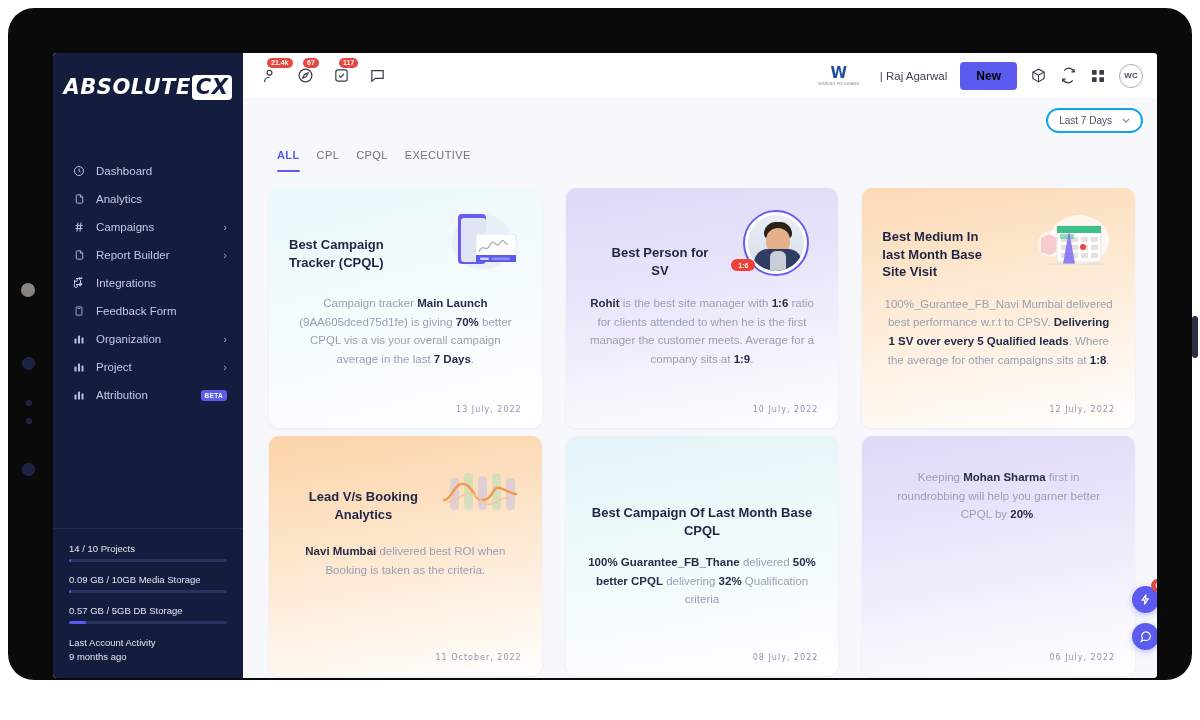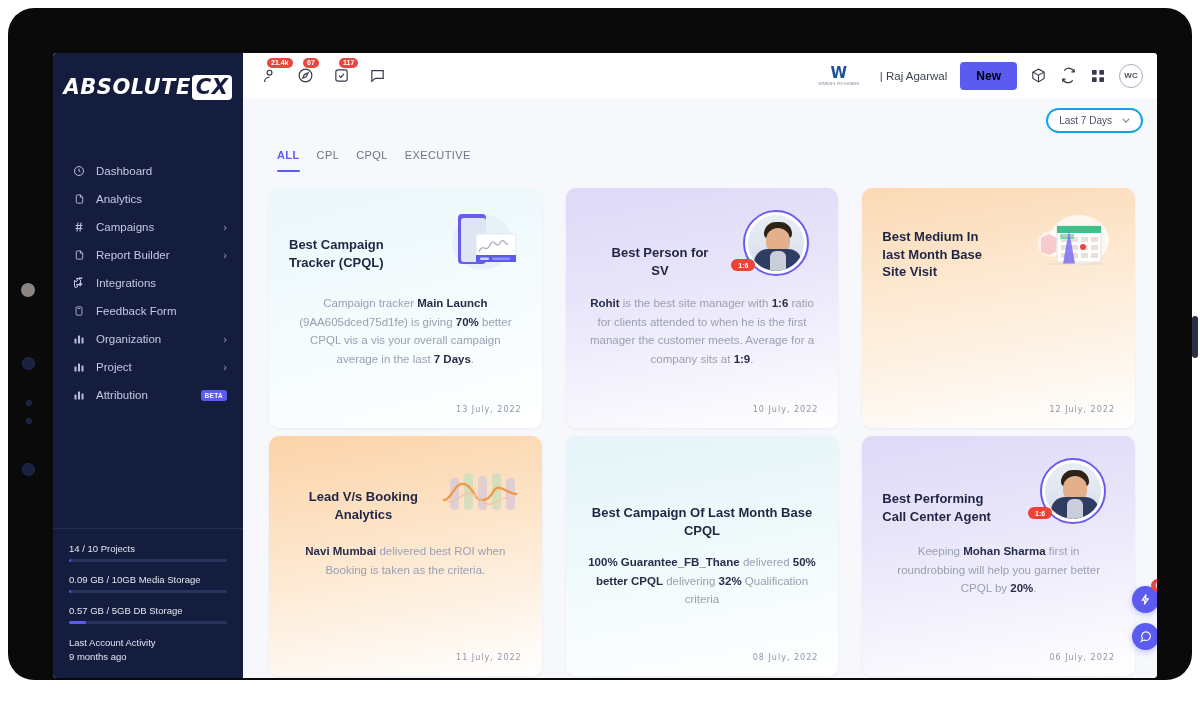--- a/index.html
+++ b/index.html
@@ -527,6 +527,7 @@
                 </svg>
               </div>
             </div>
+            <div class="card-body">100%_Gurantee_FB_Navi Mumbai delivered best performance w.r.t to CPSV. <b>Delivering 1 SV over every 5 Qualified leads</b>. Where the average for other campaigns sits at <b>1:8</b>.</div>
             <span class="card-date">12 July, 2022</span>
           </div>
 

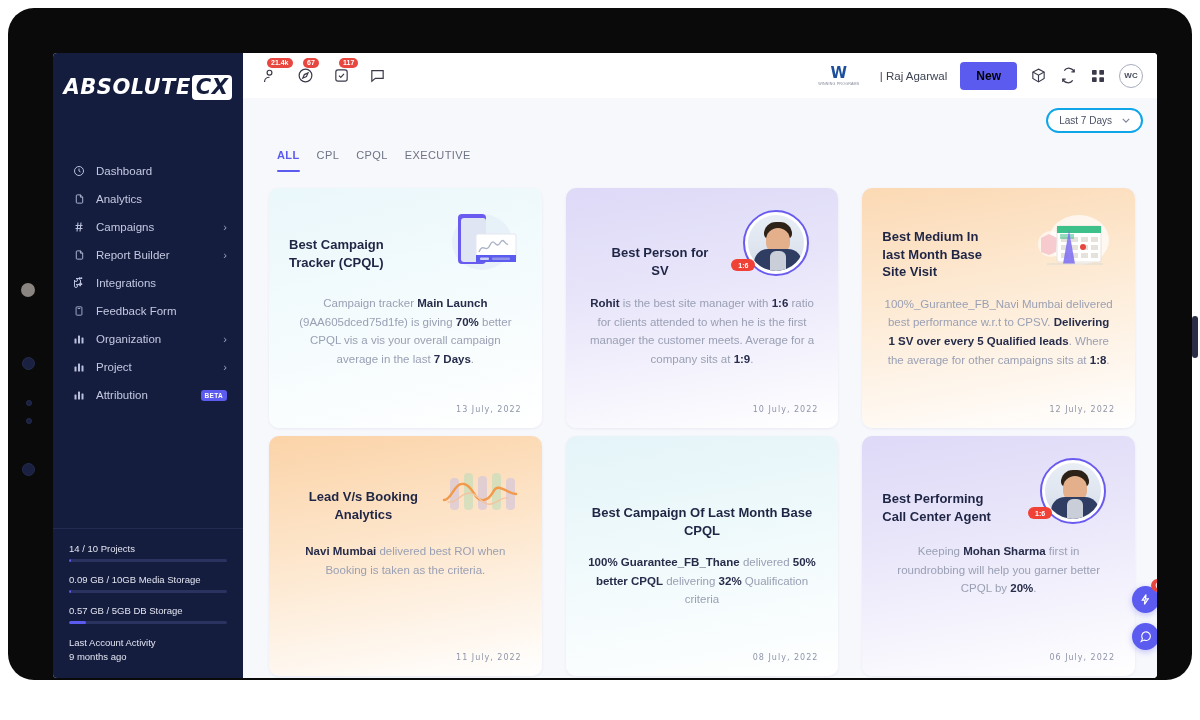--- a/index.html
+++ b/index.html
@@ -561,22 +561,6 @@
           </div>
 
           <div class="card" style="background:linear-gradient(170deg,#ded9f7 0%,#e9e6fa 40%,#ffffff 100%);">
-            <div class="card-head">
-              <div class="card-title left-top" style="text-align:left;padding-top:36px;">Best Performing<br>Call Center Agent</div>
-              <div class="card-art">
-                <div class="av-wrap">
-                  <div class="av-ring">
-                      <div class="av-img">
-                    <span class="av-hair"></span>
-                        <span class="av-face"></span>
-                    <span class="av-body"></span>
-                        <span class="av-shirt"></span>
-                  </div>
-                    </div>
-                  <span class="ratio-badge">1:6</span>
-                </div>
-              </div>
-            </div>
             <div class="card-body">Keeping <b>Mohan Sharma</b> first in roundrobbing will help you garner better CPQL by <b>20%</b>.</div>
             <span class="card-date">06 July, 2022</span>
           </div>

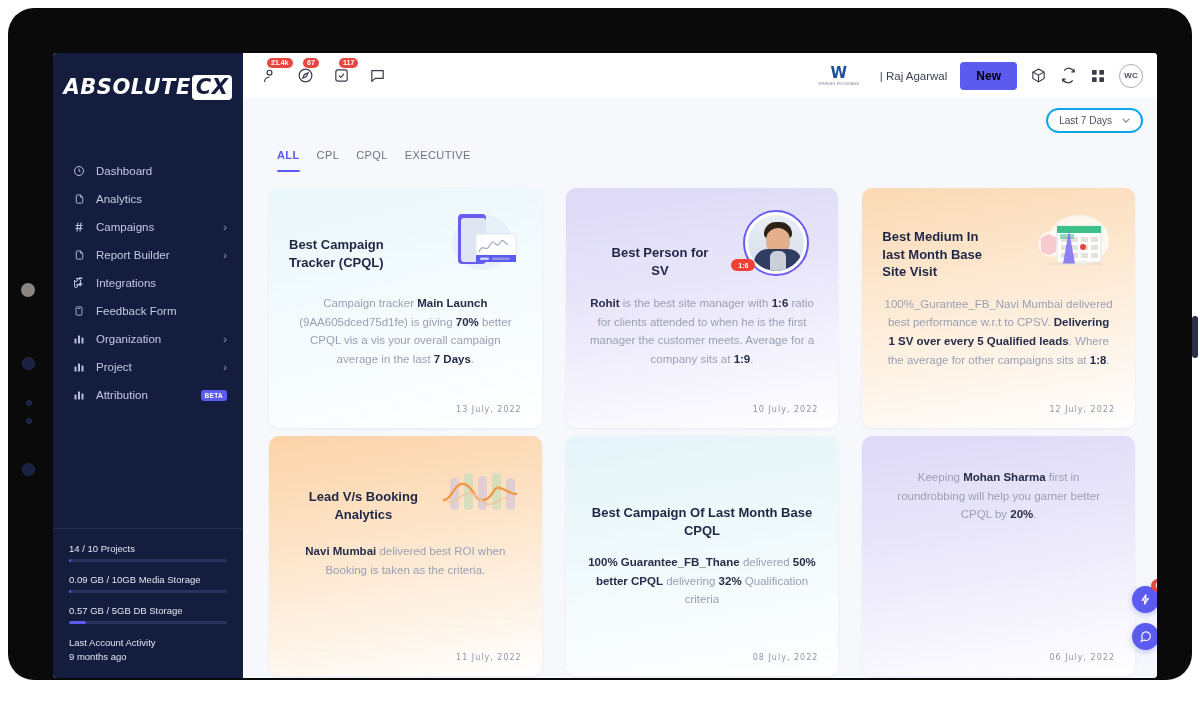--- a/index.html
+++ b/index.html
@@ -549,7 +549,7 @@
               </div>
             </div>
             <div class="card-body"><b>Navi Mumbai</b> delivered best ROI when Booking is taken as the criteria.</div>
-            <span class="card-date">11 July, 2022</span>
+            <span class="card-date">11 October, 2022</span>
           </div>
 
           <div class="card full-title" style="background:linear-gradient(170deg,#e4f4f8 0%,#eef9fb 40%,#ffffff 100%);">

